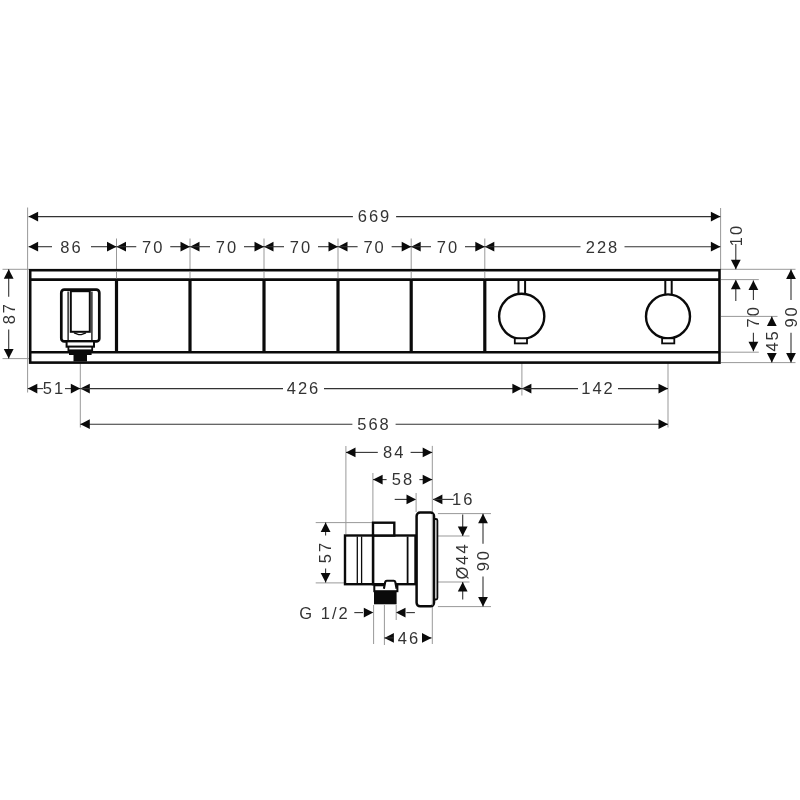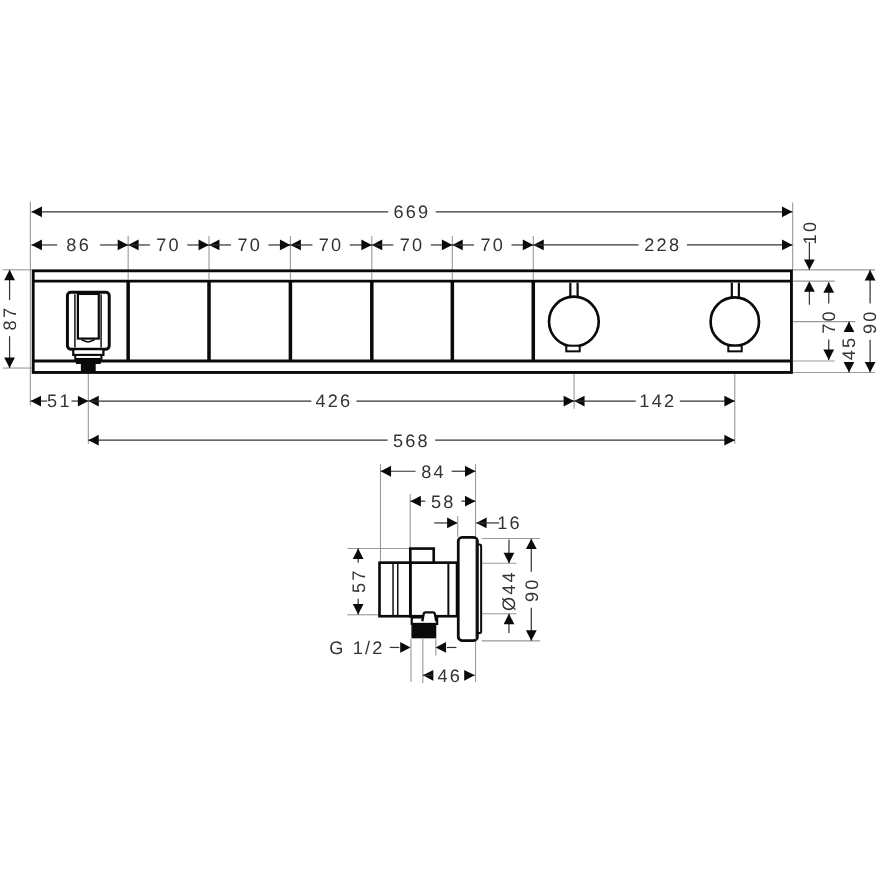--- a/index.html
+++ b/index.html
@@ -3,7 +3,7 @@
 <meta charset="utf-8">
 <style>
 html,body{margin:0;padding:0;background:#ffffff;}
-.wrap{width:800px;height:744px;position:relative;}
+.wrap{width:800px;height:744px;position:relative;margin-top:24px;}
 text.d{font-family:"Liberation Sans",sans-serif;fill:#333333;}
 text.d{text-anchor:middle;}
 </style>

